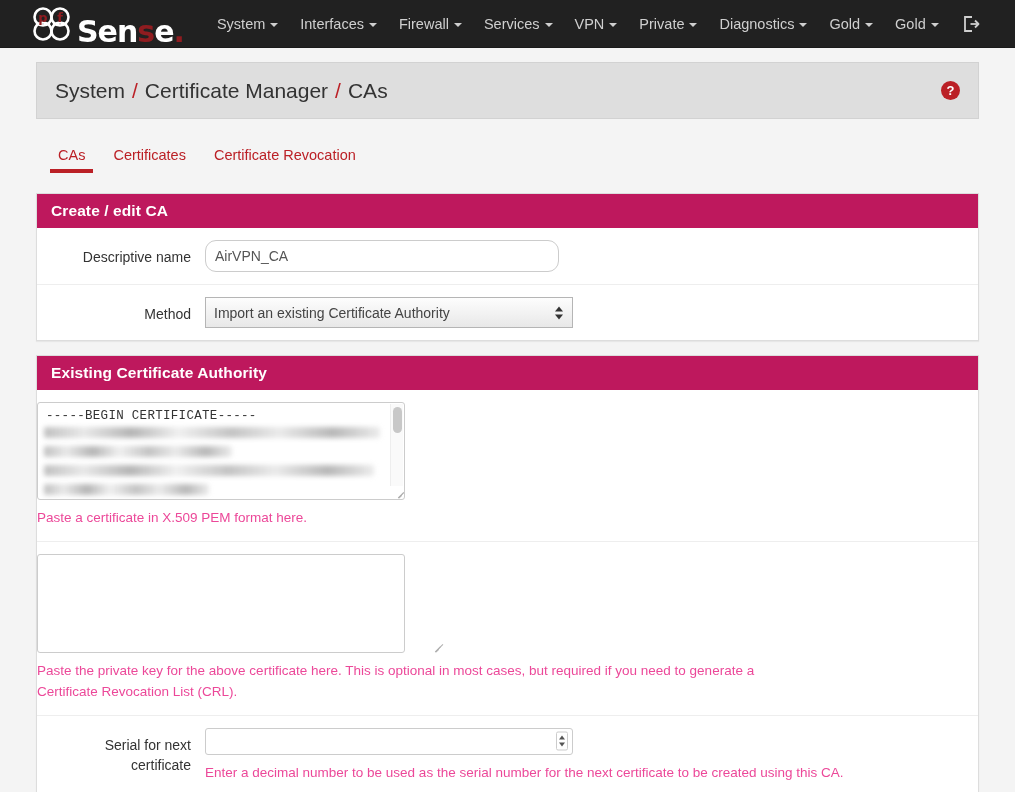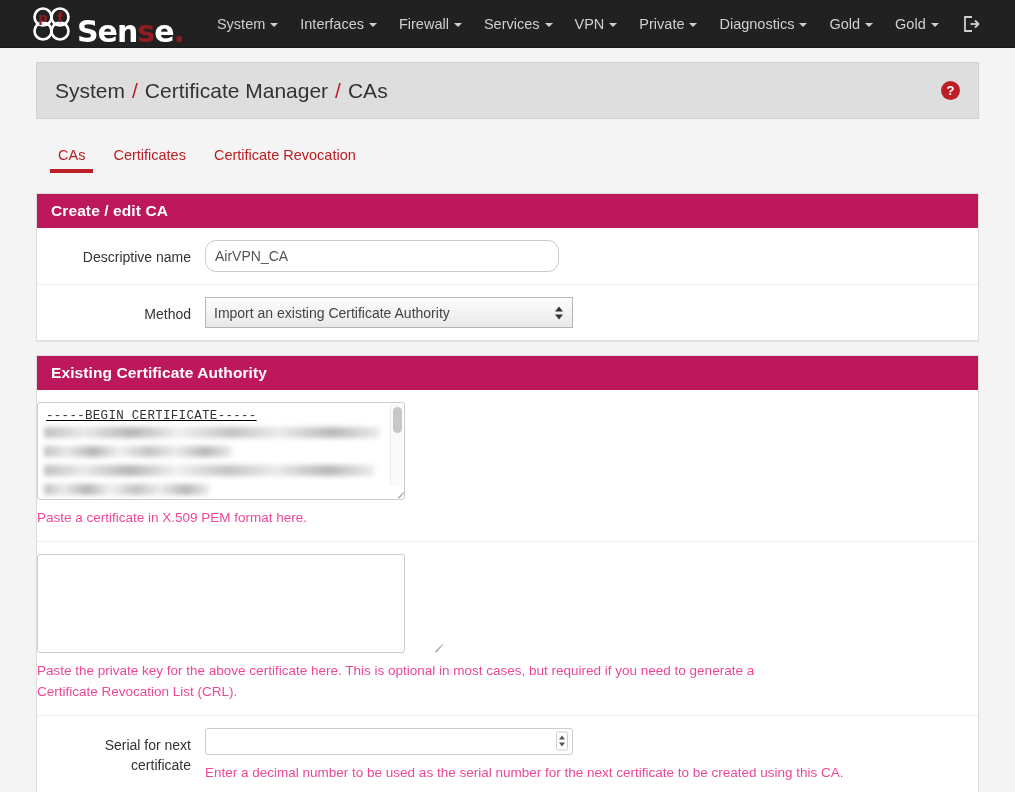--- a/index.html
+++ b/index.html
@@ -226,7 +226,7 @@
   .spinner i.down { border-top: 4px solid #555; }
 
   
-  .ta-wrap { position: relative; width: 404px; text-decoration: underline; }
+  .ta-wrap { position: relative; width: 404px; }
   .cert-area {
     width: 368px;
     height: 98px;

